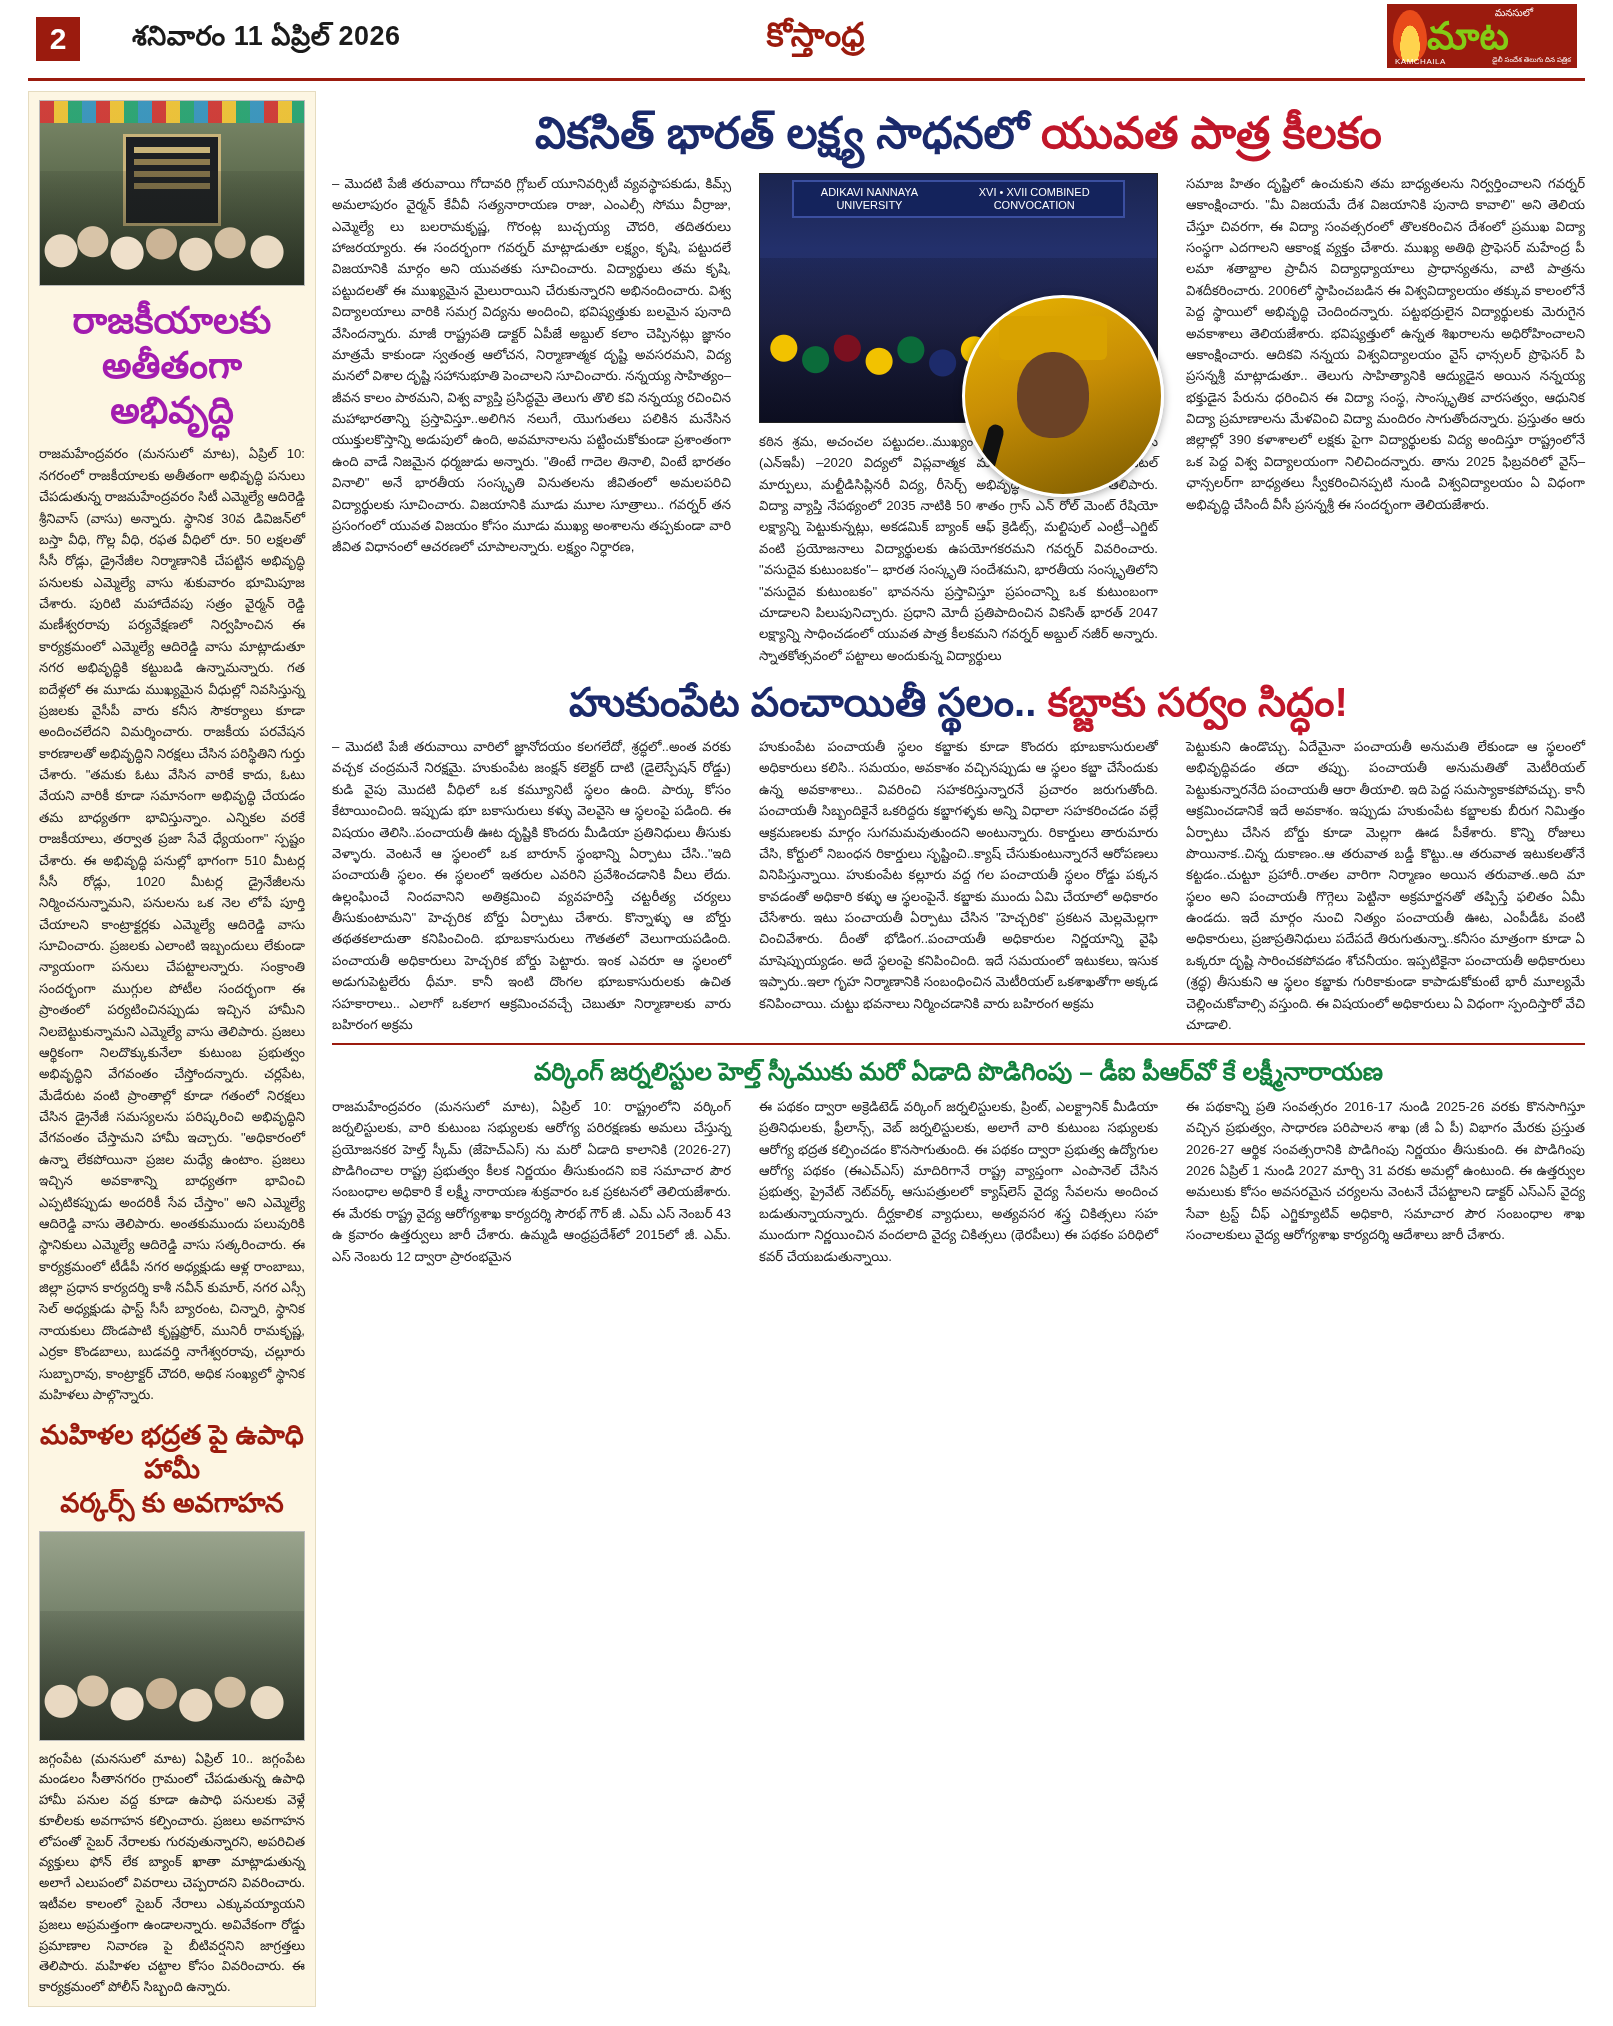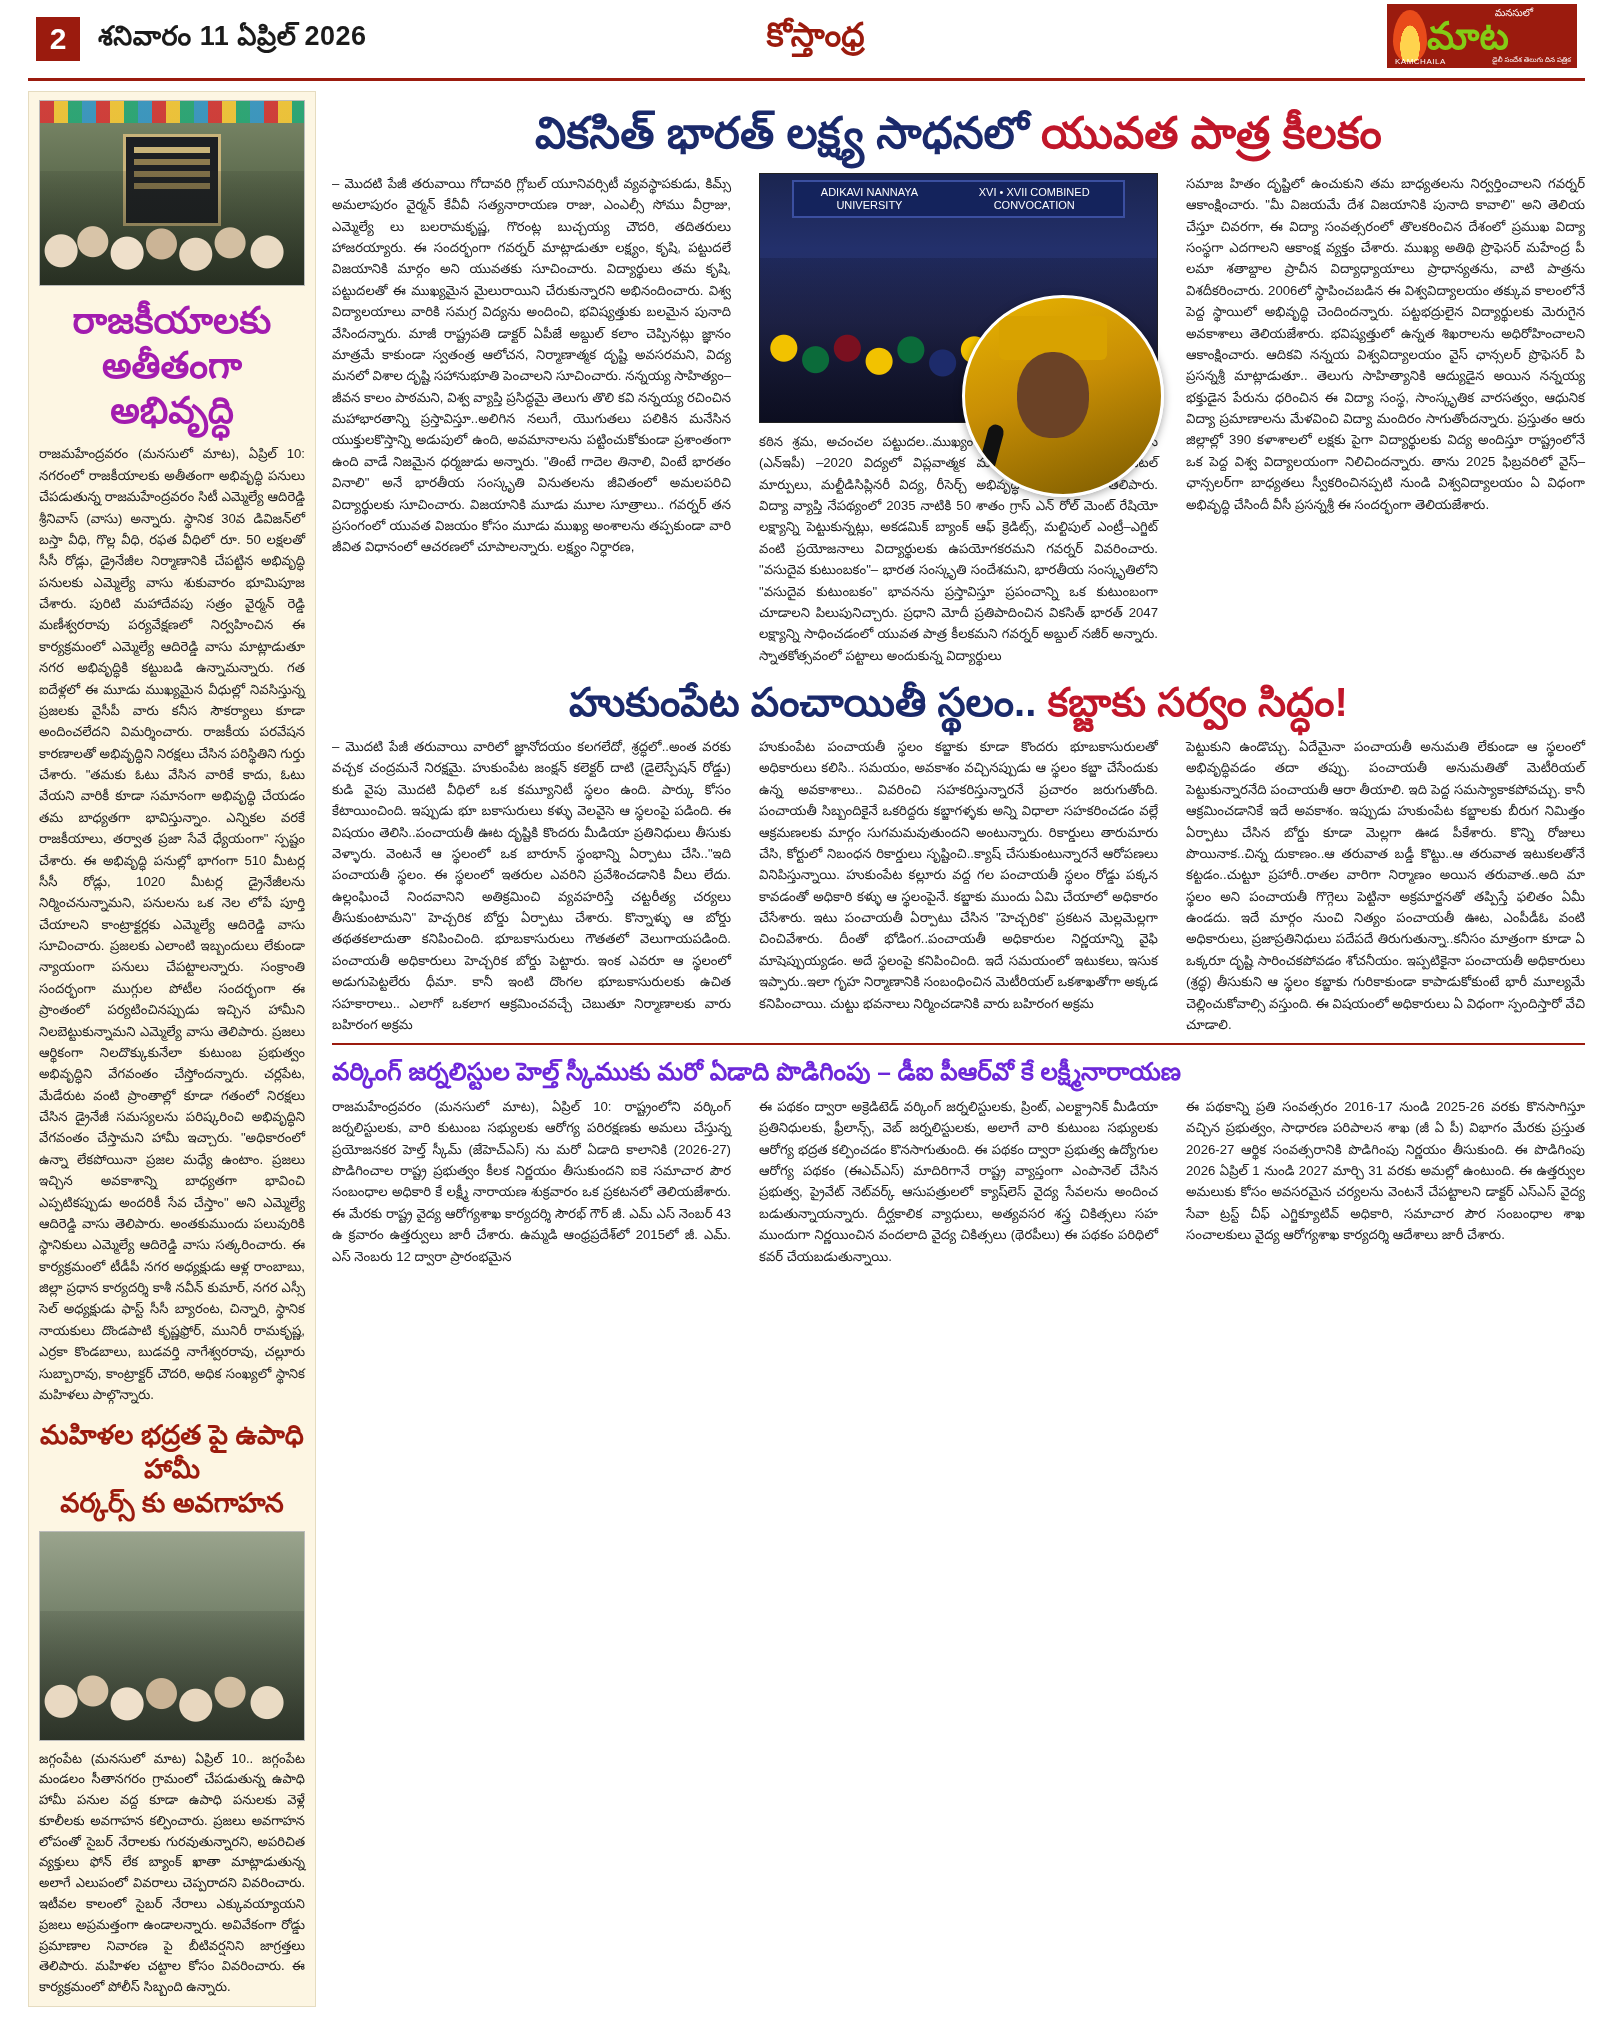--- a/index.html
+++ b/index.html
@@ -9,7 +9,7 @@
   
   .masthead{position:relative;height:78px;border-bottom:3px solid #9b1b0e;display:flex;align-items:center;}
   .pagenum{width:44px;height:44px;background:#9b1b0e;color:#fff;font-size:30px;font-weight:bold;display:flex;align-items:center;justify-content:center;margin-left:8px;}
-  .mast-date{font-size:27px;font-weight:bold;color:#1b1b1b;margin-left:18px;letter-spacing:.5px;}
+  .mast-date{font-size:27px;font-weight:bold;color:#1b1b1b;margin-left:52px;letter-spacing:.5px;}
   .mast-section{position:absolute;left:50%;transform:translateX(-50%);font-size:33px;font-weight:bold;color:#9b1b0e;margin-left:9px;}
   .mast-logo{position:absolute;right:8px;top:4px;width:190px;height:64px;background:#9b1b0e;display:flex;align-items:center;justify-content:flex-start;padding-left:6px;box-sizing:border-box;}
   .mast-logo .flame{width:34px;height:52px;background:radial-gradient(ellipse at 50% 70%,#ffd34d 0 40%,#e94b1a 41% 100%);border-radius:50% 50% 45% 45%/60% 60% 40% 40%;flex:0 0 auto;}

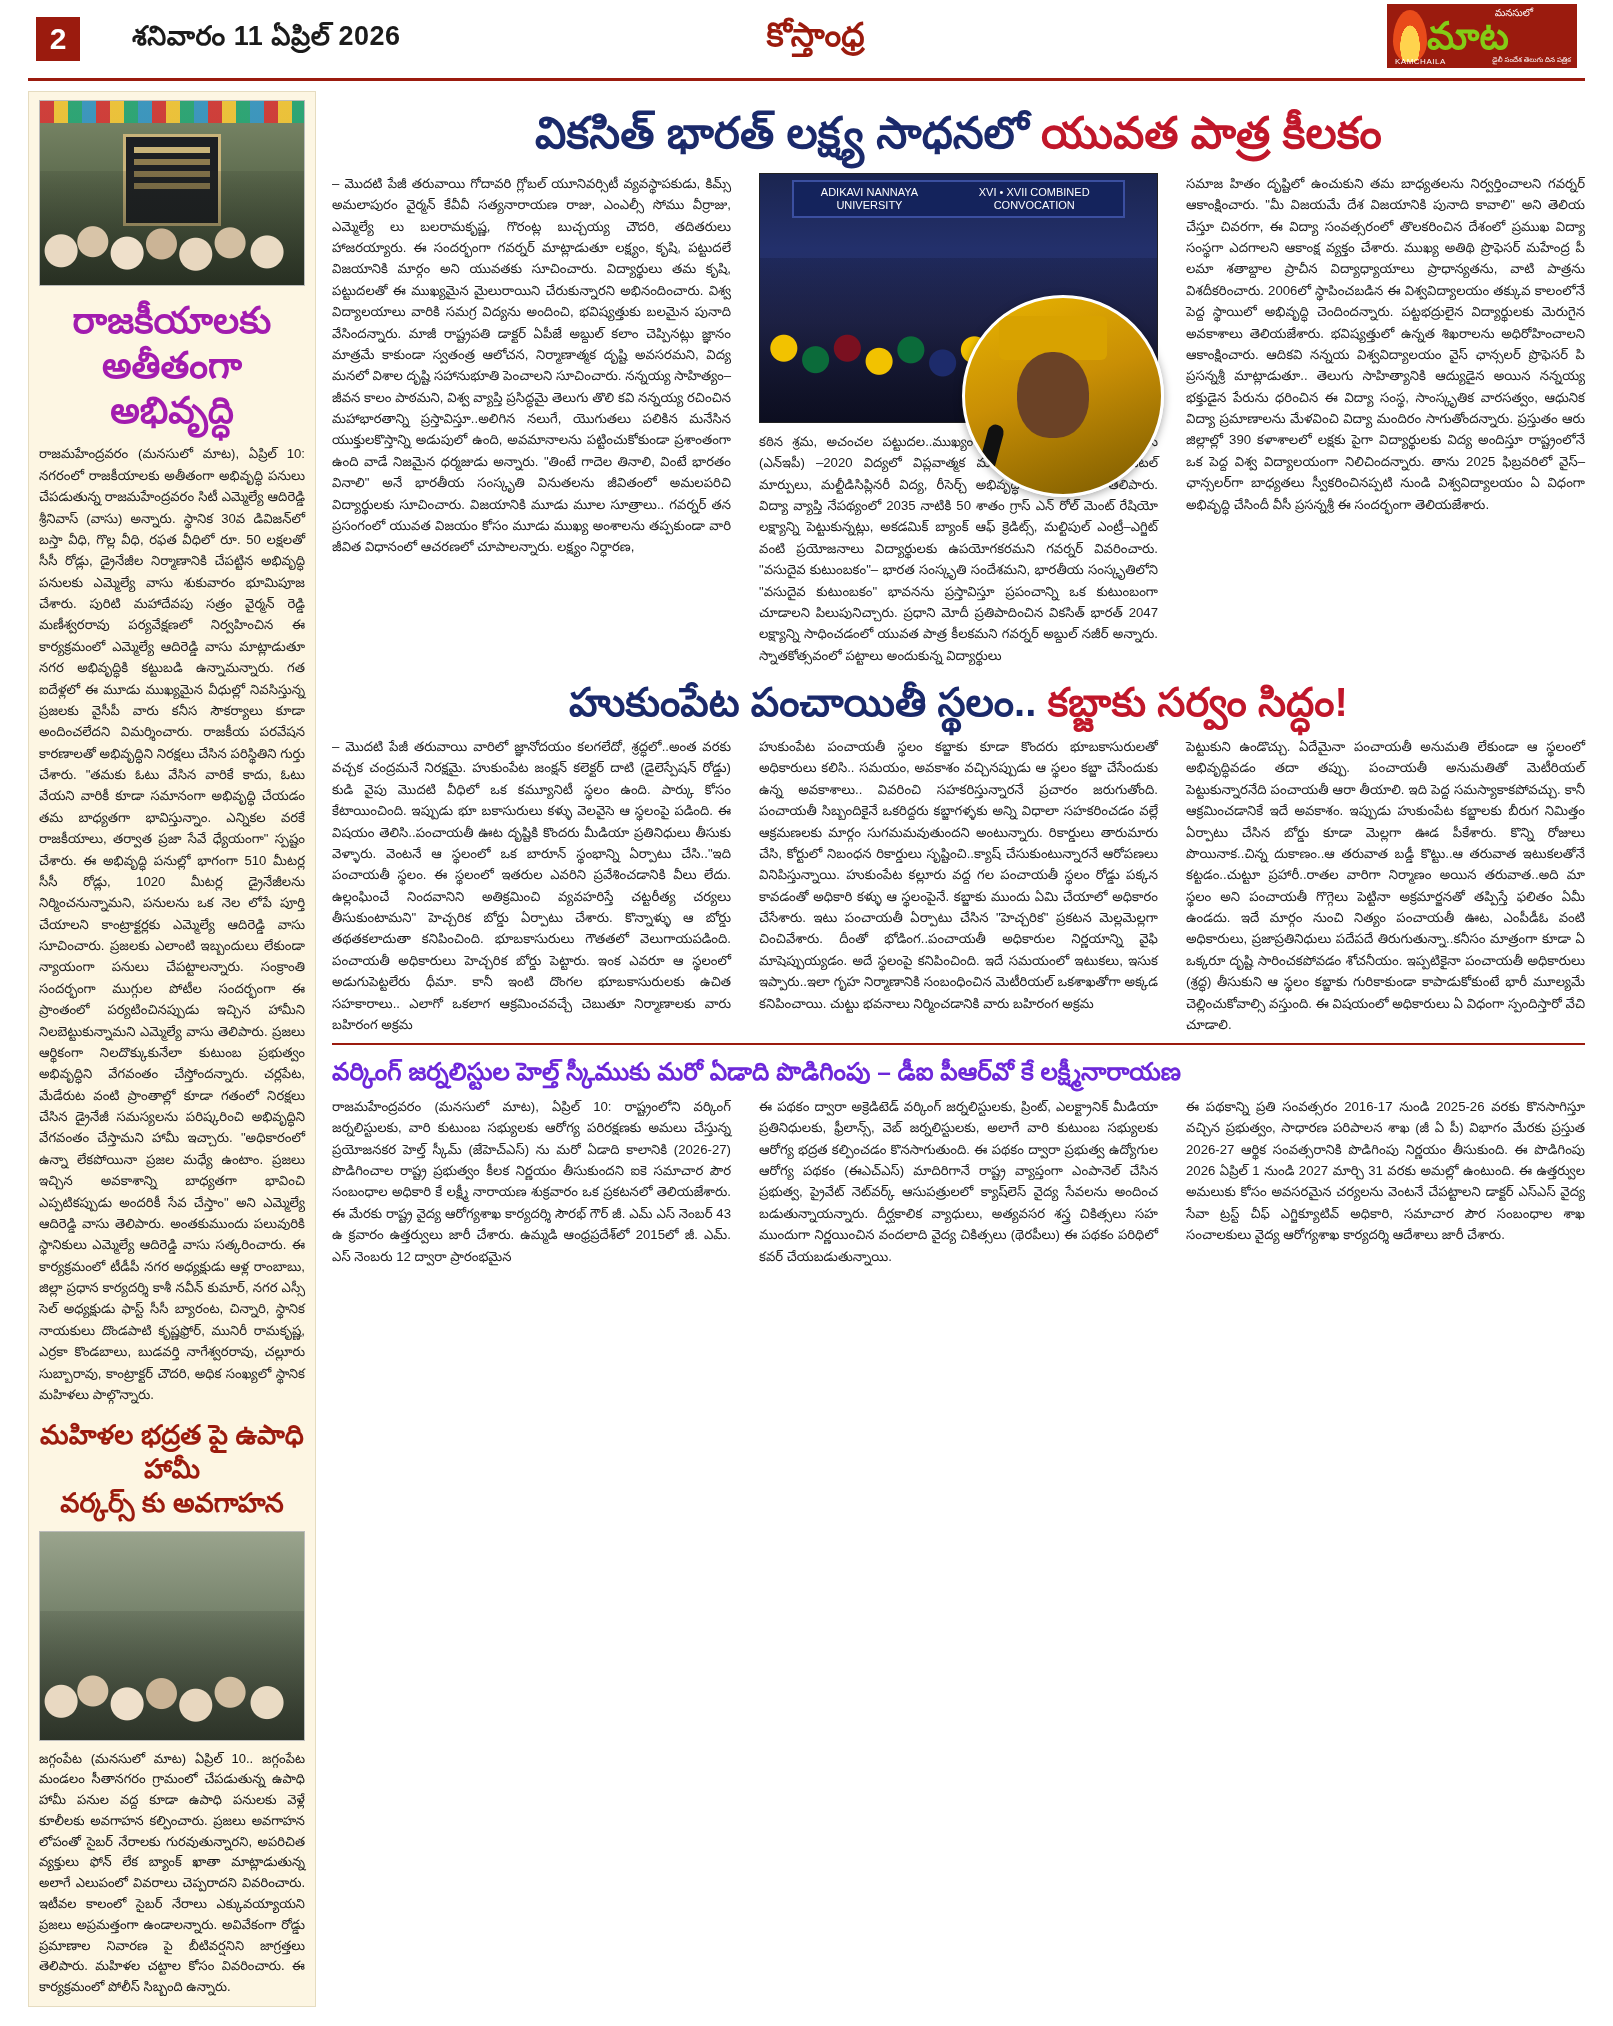--- a/index.html
+++ b/index.html
@@ -76,7 +76,7 @@
   
   .sub-headline{font-size:40px;font-weight:bold;line-height:1.2;text-align:center;margin:12px 0 10px;color:#1b2a6b;}
   .sub-headline .red{color:#c0172a;}
-  .band-headline{background:transparent;font-size:24.5px;font-weight:bold;color:#6d28d9;margin:12px 0 8px;line-height:1.25;}
+  .band-headline{background:transparent;font-size:24.5px;font-weight:bold;color:#15803d;text-align:center;margin:12px 0 8px;line-height:1.25;}
   .thick-rule{border:0;border-top:2px solid #9b1b0e;margin:8px 0 10px;}
 </style>
 </head>

